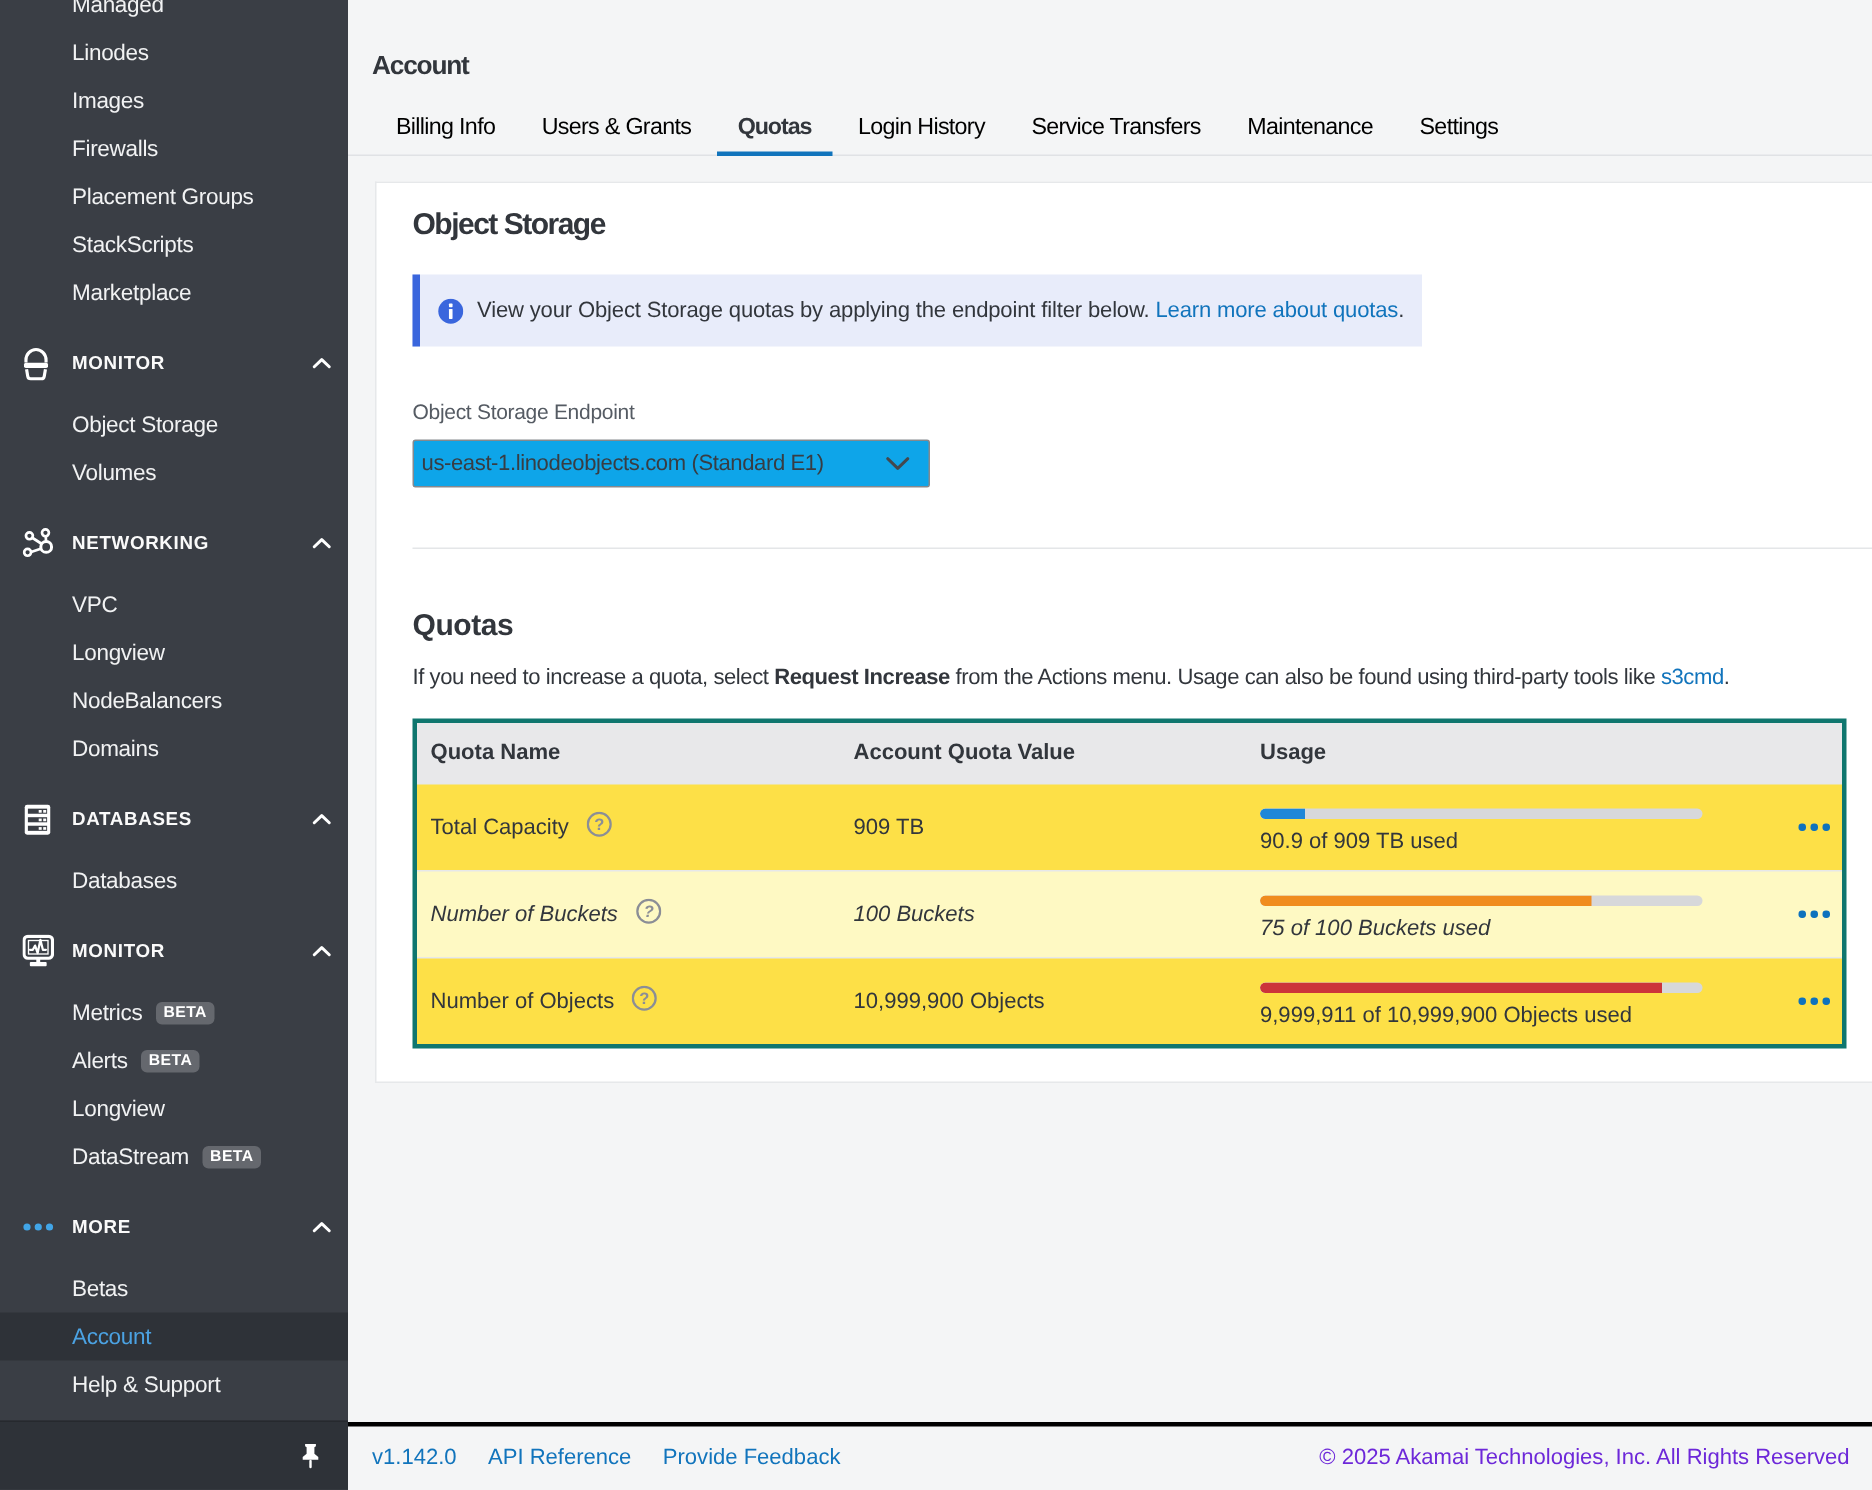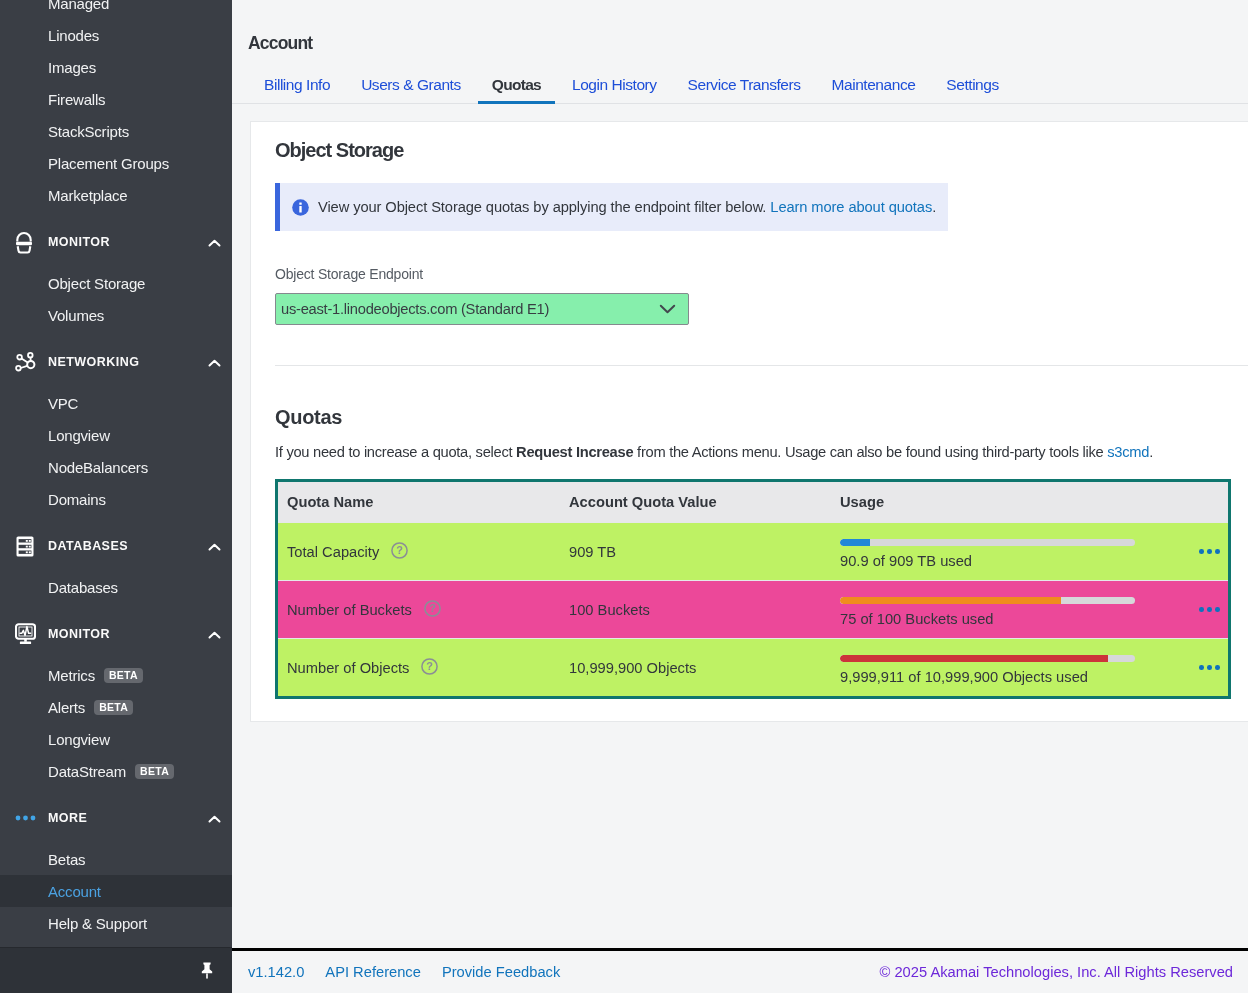--- a/index.html
+++ b/index.html
@@ -53,7 +53,7 @@
 .tabs:after { content:""; position:absolute; left:-18px; right:-1000px; bottom:0; height:1px; background:#e0e2e5; }
 .tabs a {
   display:block; padding:9px 14px 10px 14px; margin-right:3px;
-  font-size:15.5px; color:#1d4ed8; text-decoration:none; letter-spacing:-0.45px;
+  font-size:15.5px; color:#000000; text-decoration:none; letter-spacing:-0.45px;
   position:relative;
 }
 .tabs a.sel { color:#32363c; font-weight:bold; letter-spacing:-0.7px; }

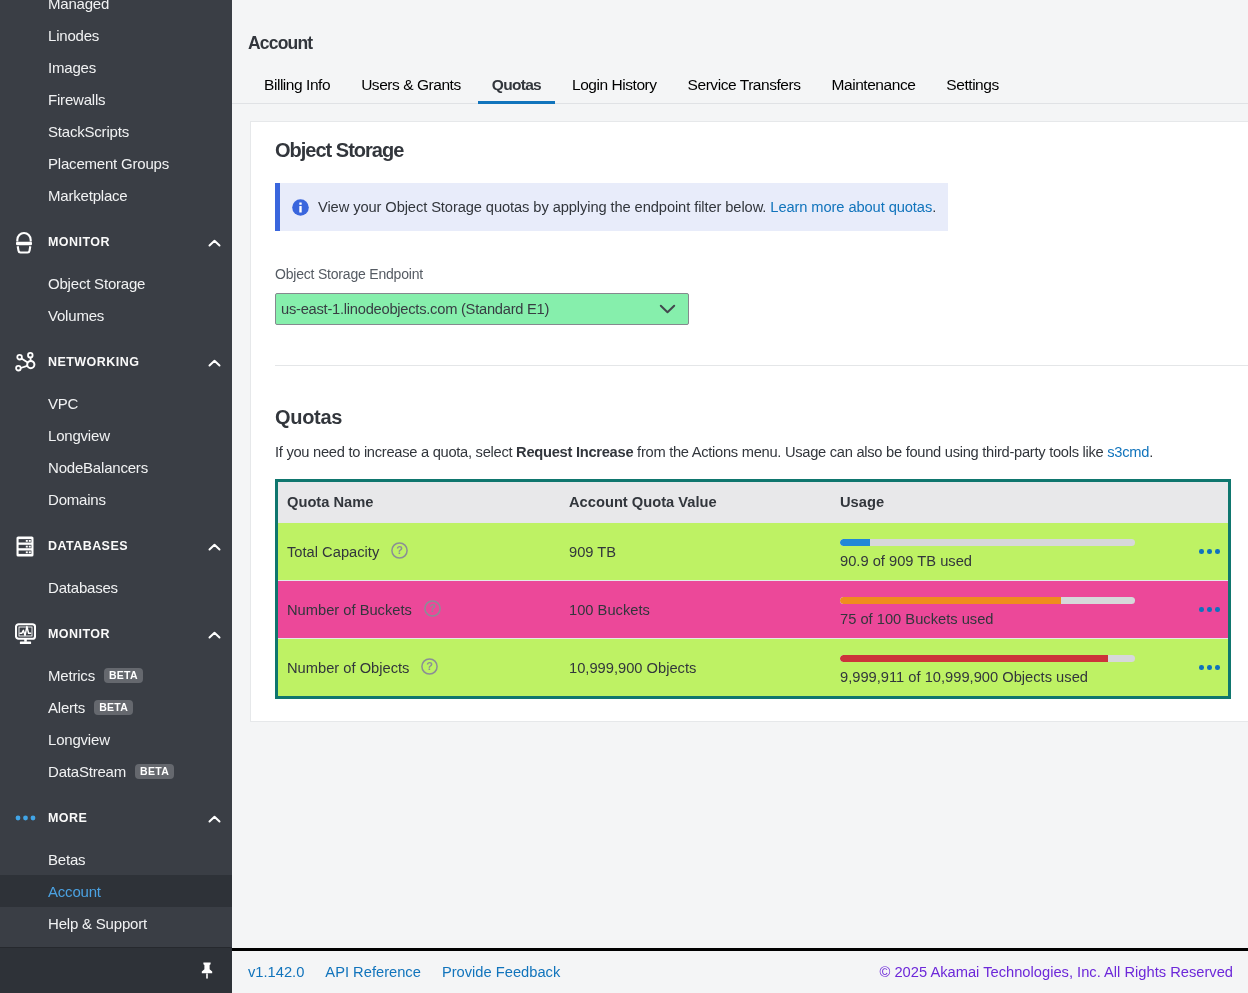--- a/index.html
+++ b/index.html
@@ -125,8 +125,8 @@
   <li class="item">Linodes</li>
   <li class="item">Images</li>
   <li class="item">Firewalls</li>
+  <li class="item">Placement Groups</li>
   <li class="item">StackScripts</li>
-  <li class="item">Placement Groups</li>
   <li class="item">Marketplace</li>
   <li class="header">
     <span class="ic" style="left:13px">

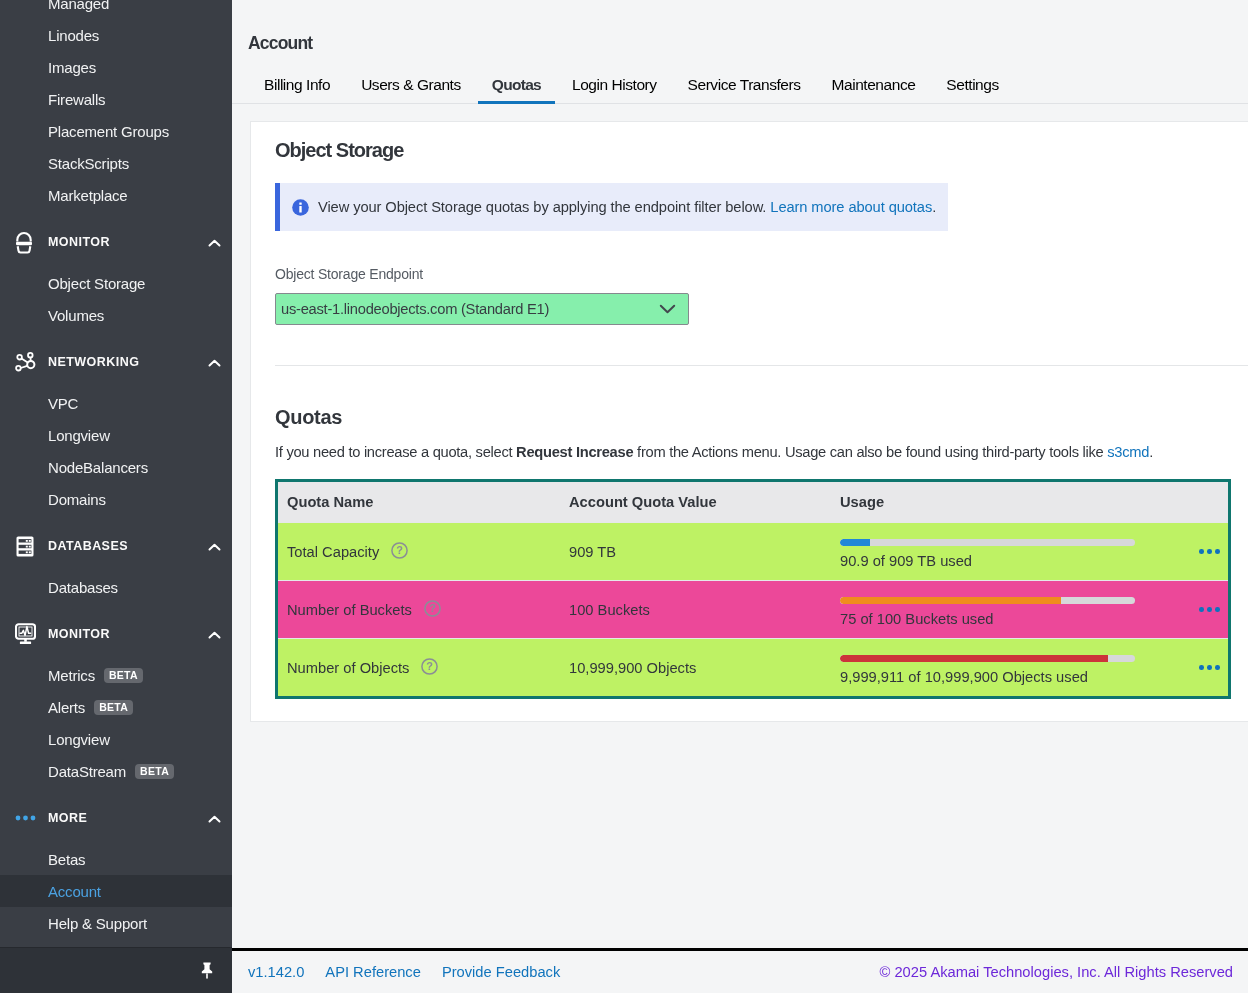--- a/index.html
+++ b/index.html
@@ -78,9 +78,9 @@
 .notice a { color:#1174bc; text-decoration:none; }
 .field-label { margin-top:35px; font-size:14px; font-weight:normal; color:#555b63; letter-spacing:-0.2px; }
 .select {
-  margin-top:11px; width:414px; height:32px;
+  margin-top:11px; width:345px; height:32px;
   border:1px solid #85898e; border-radius:2px;
-  background:#86efac;
+  background:#0ea5e9;
   display:flex; align-items:center;
   padding:0 12px 0 5px;
   font-size:14.7px; color:#383d43; letter-spacing:-0.25px;

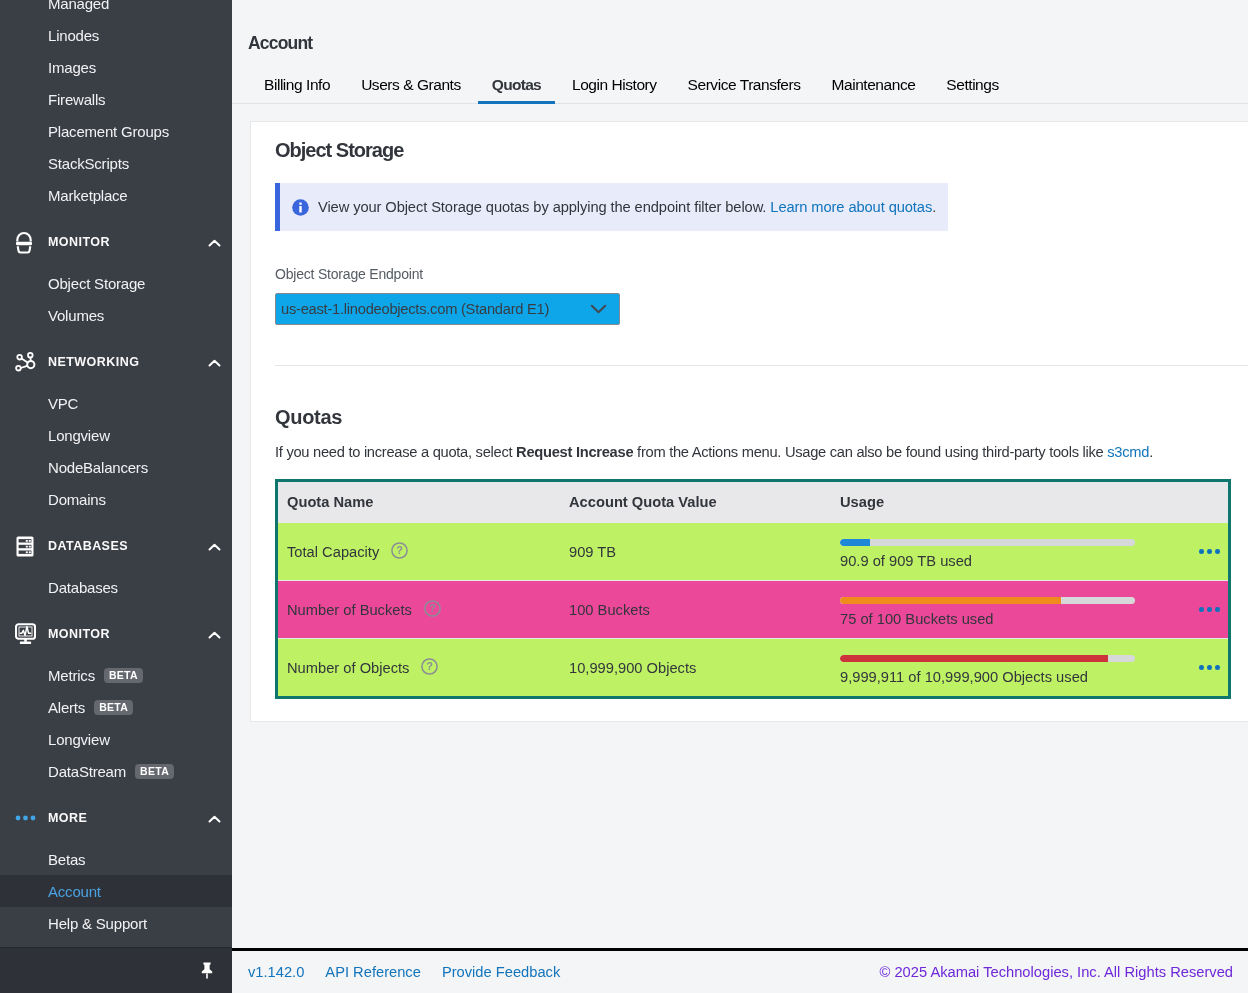--- a/index.html
+++ b/index.html
@@ -93,7 +93,7 @@
 
 .table { width:956px; margin-top:19px; border:3px solid #0f766e; }
 .thead { display:flex; align-items:center; height:40px; background:#e8e8ea; font-weight:bold; font-size:14.7px; }
-.row { display:flex; align-items:center; height:58px; background:#bef264; border-top:1px solid #e6e8ea; font-size:14.7px; }
+.row { display:flex; align-items:center; height:58px; background:#fde047; border-top:1px solid #e6e8ea; font-size:14.7px; }
 .row.alt { background:#ec4899; }
 .c1 { width:291px; padding-left:9px; display:flex; align-items:center; }
 .c2 { width:271px; }

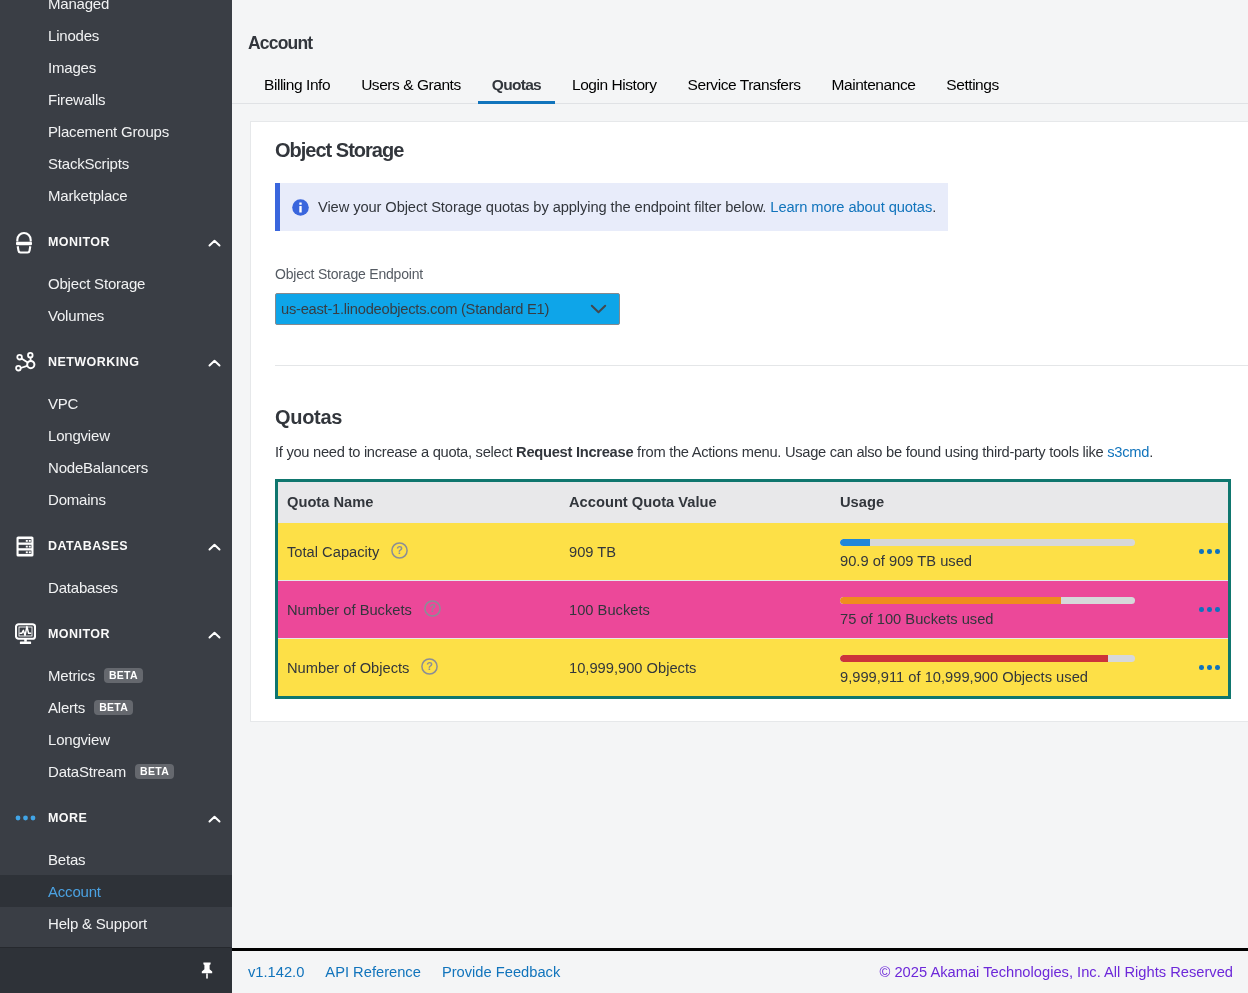--- a/index.html
+++ b/index.html
@@ -94,7 +94,7 @@
 .table { width:956px; margin-top:19px; border:3px solid #0f766e; }
 .thead { display:flex; align-items:center; height:40px; background:#e8e8ea; font-weight:bold; font-size:14.7px; }
 .row { display:flex; align-items:center; height:58px; background:#fde047; border-top:1px solid #e6e8ea; font-size:14.7px; }
-.row.alt { background:#ec4899; }
+.row.alt { background:#fef9c3;font-style:italic; }
 .c1 { width:291px; padding-left:9px; display:flex; align-items:center; }
 .c2 { width:271px; }
 .c3 { width:302px; }

